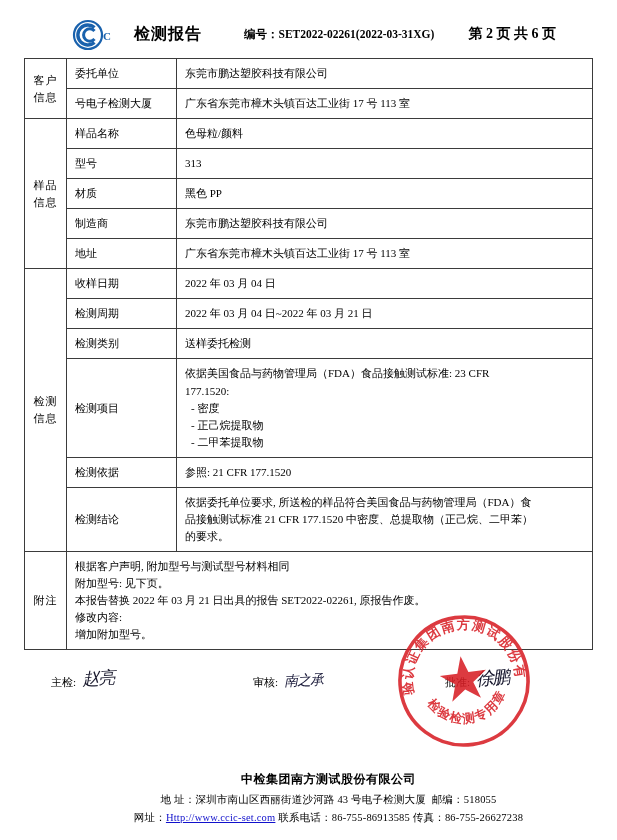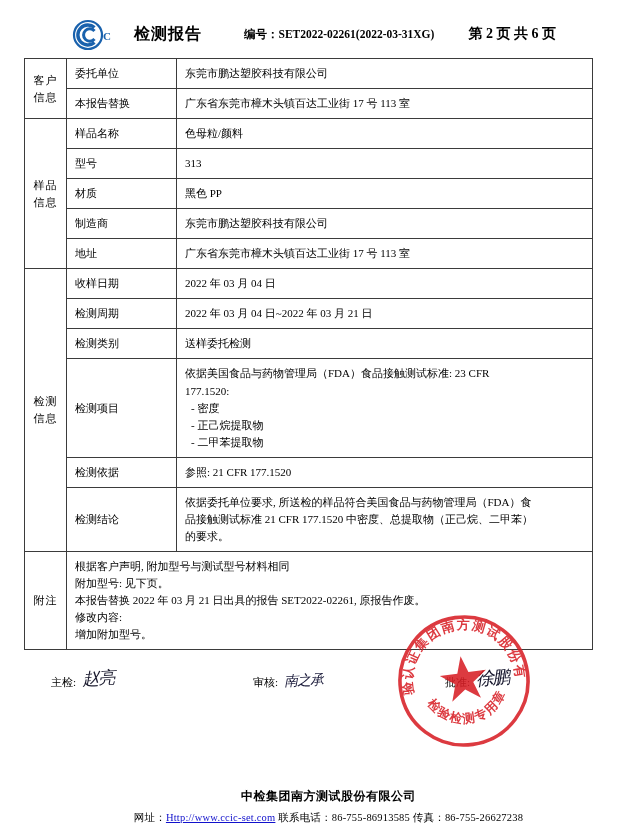--- a/index.html
+++ b/index.html
@@ -226,7 +226,7 @@
         <td class="value">东莞市鹏达塑胶科技有限公司</td>
       </tr>
       <tr>
-        <td class="label">本报告替换</td>
+        <td class="label">号电子检测大厦</td>
         <td class="value">广东省东莞市樟木头镇百达工业街 17 号 113 室</td>
       </tr>
 

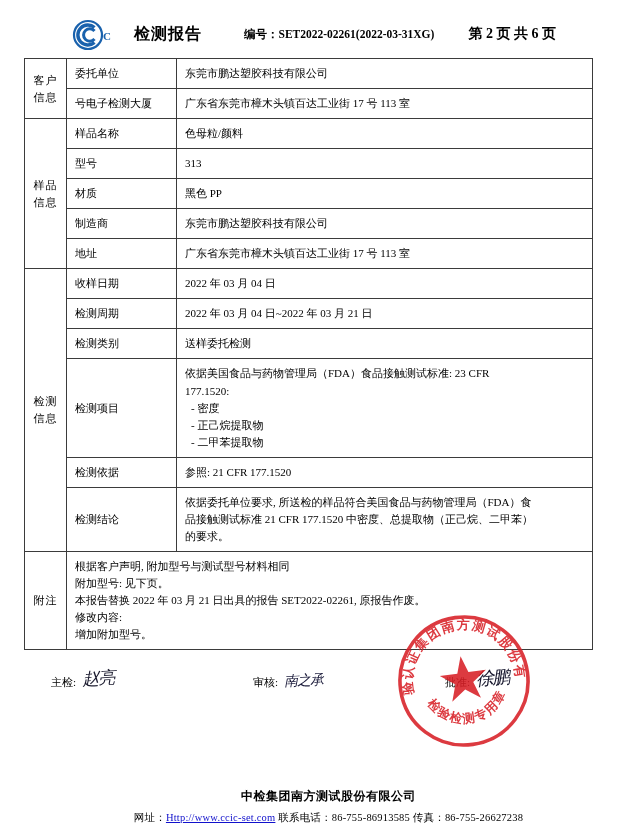--- a/index.html
+++ b/index.html
@@ -350,6 +350,9 @@
   <div class="footer">
     <div class="f-company">中检集团南方测试股份有限公司</div>
     <div class="f-line">
+      <span>地  址：</span><span>深圳市南山区西丽街道沙河路 43 号电子检测大厦</span>&nbsp;&nbsp;<span>邮编：</span><span>518055</span>
+    </div>
+    <div class="f-line">
       <span>网址：</span><span class="link">Http://www.ccic-set.com</span>&nbsp;<span>联系电话：</span><span>86-755-86913585</span>&nbsp;<span>传真：</span><span>86-755-26627238</span>
     </div>
   </div>

